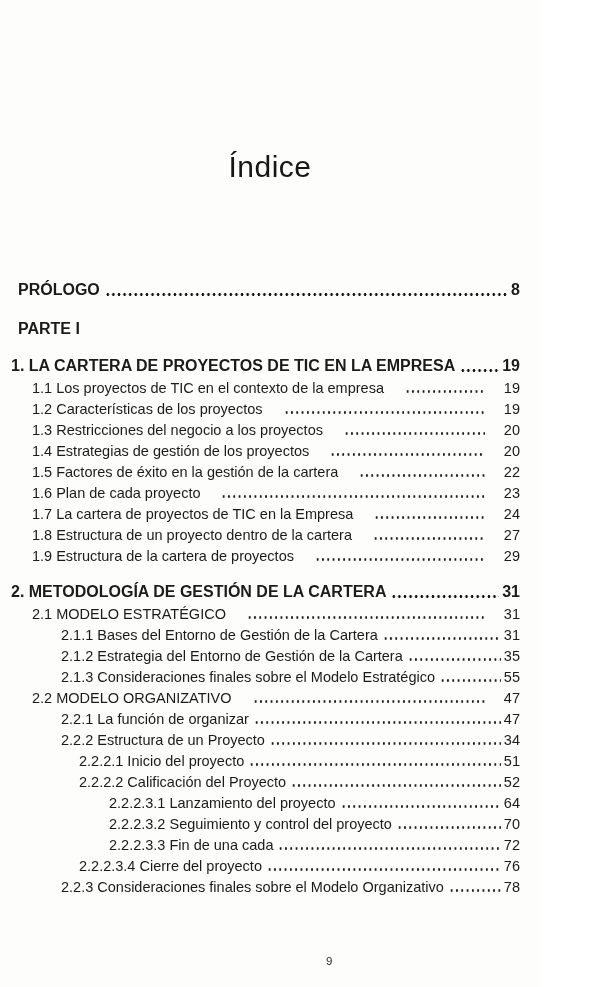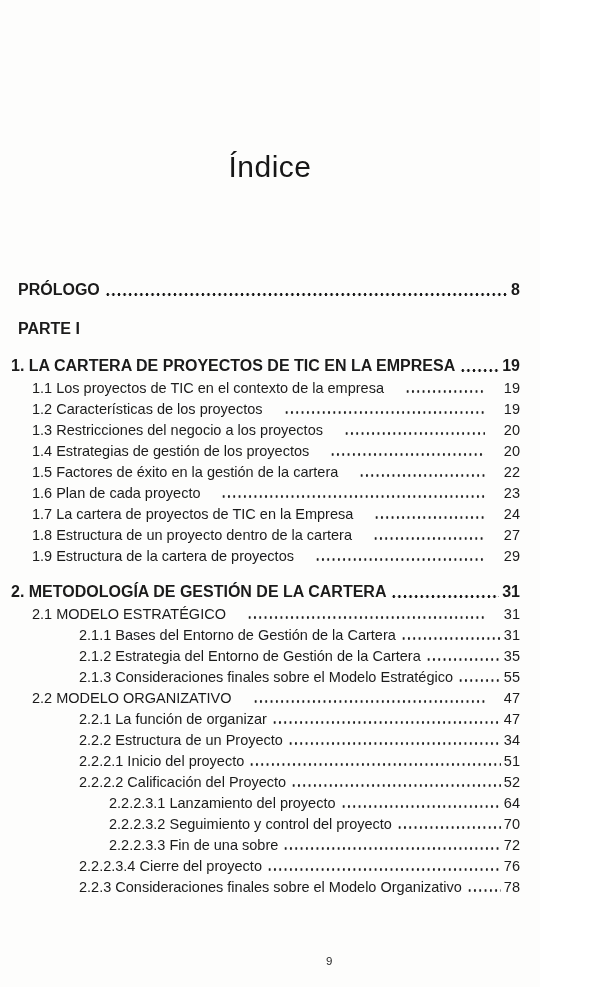--- a/index.html
+++ b/index.html
@@ -45,7 +45,7 @@
   .lvl-ch { margin-left: 11px; text-align: right; }
   .lvl-l0 { margin-left: 18px; margin-top: 45px; }
   .lvl-l1 { margin-left: 32px; gap: 16px; }
-  .lvl-l2 { margin-left: 79px; }
+  .lvl-l2 { margin-left: 61px; }
   .lvl-l3 { margin-left: 79px; }
   .lvl-l4 { margin-left: 109px; }
   

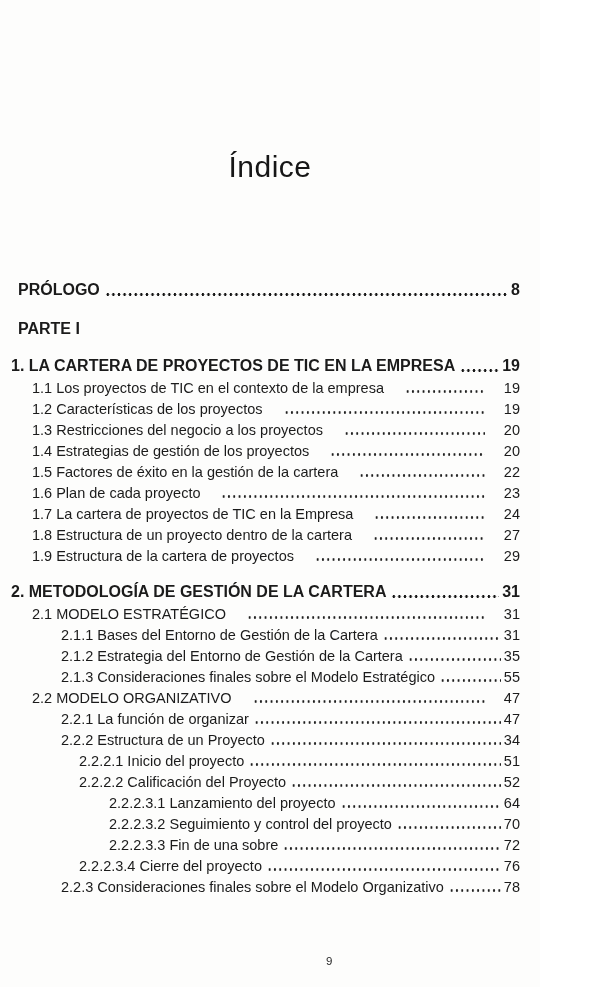--- a/index.html
+++ b/index.html
@@ -208,7 +208,7 @@
     <span class="toc-pageno">70</span>
   </div>
       <div class="toc-row lvl-l4 kind-entry">
-    <span class="toc-label">2.2.2.3.3 Fin de una sobre</span>
+    <span class="toc-label">2.2.2.3.3 Fin de una cada</span>
     <span class="toc-leader"></span>
     <span class="toc-pageno">72</span>
   </div>

